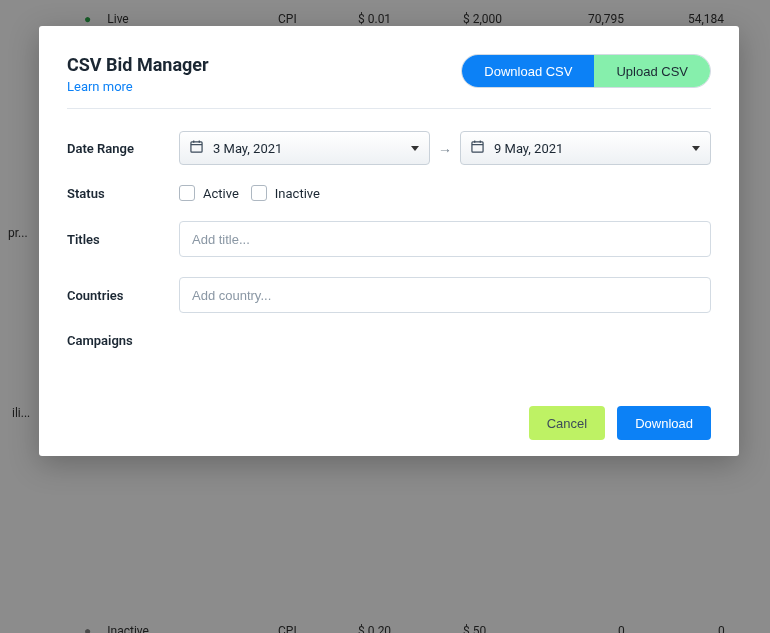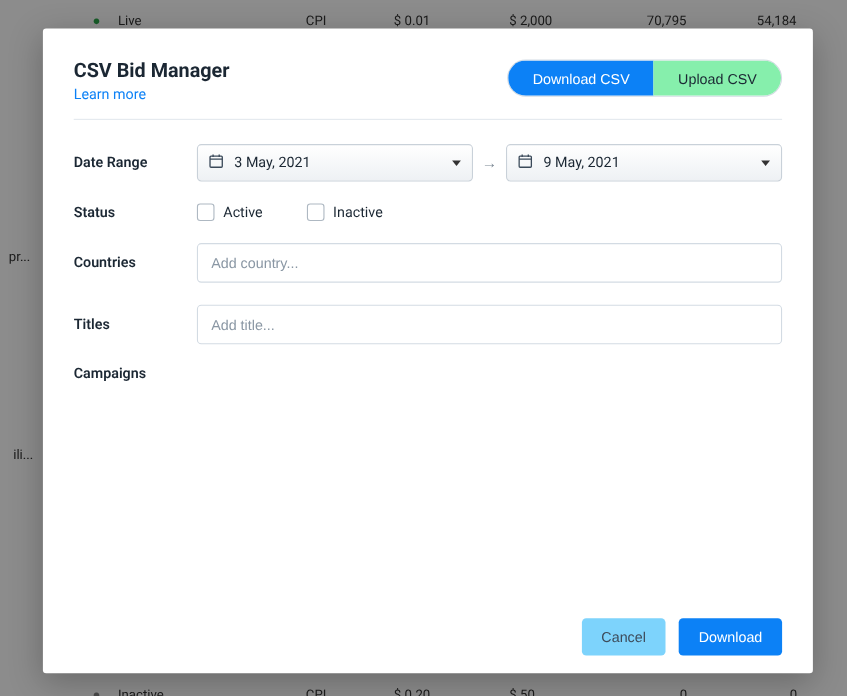--- a/index.html
+++ b/index.html
@@ -36,7 +36,7 @@
       left: 39px;
       top: 26px;
       width: 700px;
-      height: 586px;
+      height: 430px;
       background: #fff;
       border-radius: 3px;
       box-shadow: 0 8px 30px rgba(0,0,0,0.25);

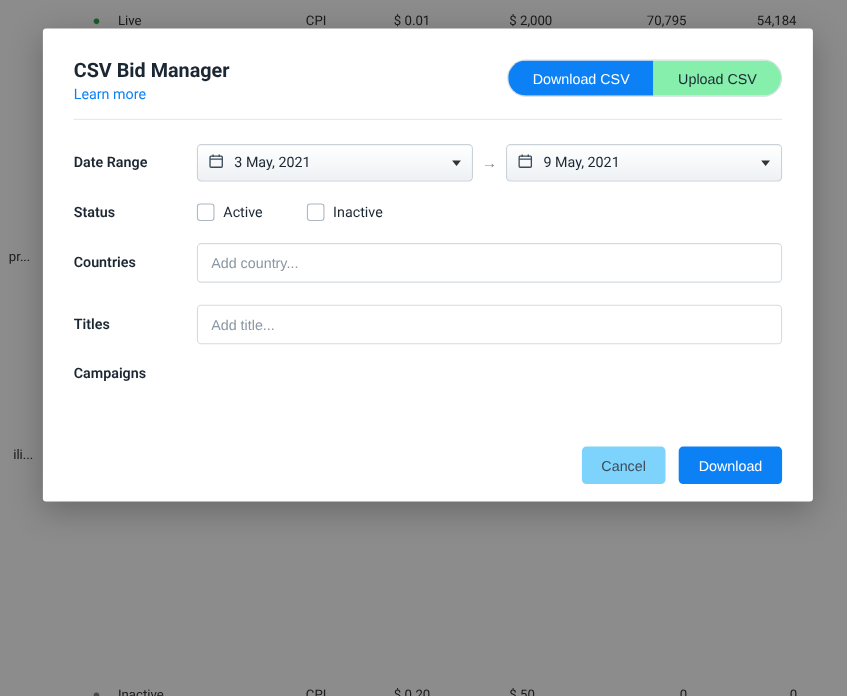--- a/index.html
+++ b/index.html
@@ -143,7 +143,7 @@
     }
     .checkbox-group {
       display: flex;
-      gap: 40px;
+      gap: 12px;
     }
     .checkbox-item {
       display: flex;

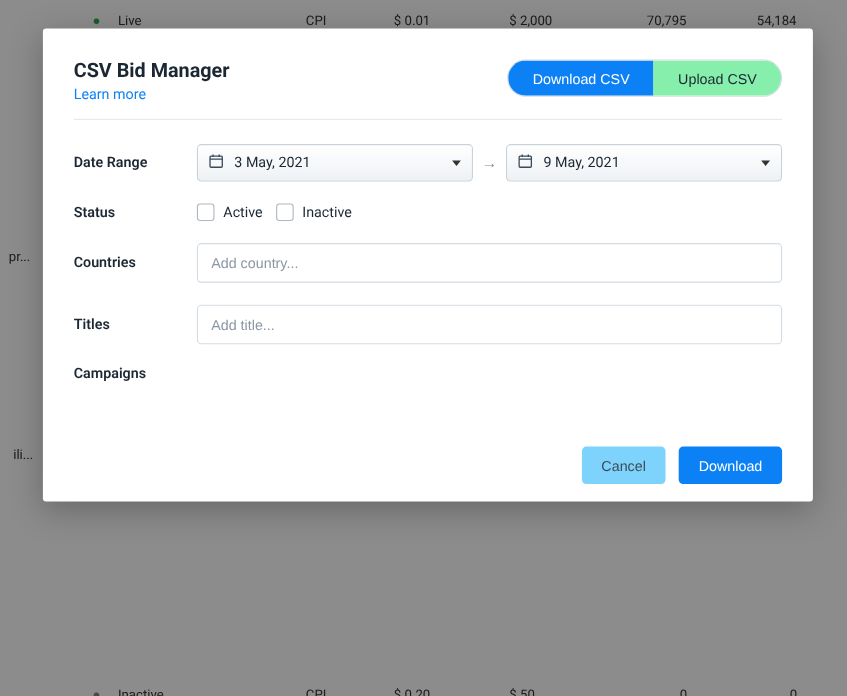--- a/index.html
+++ b/index.html
@@ -292,13 +292,13 @@
     </div>
 
     <div class="form-row">
+      <div class="form-label">Titles</div>
+      <input type="text" class="text-input" placeholder="Add title..." style="">
+    </div>
+
+    <div class="form-row">
       <div class="form-label">Countries</div>
       <input type="text" class="text-input" placeholder="Add country..." style="">
-    </div>
-
-    <div class="form-row">
-      <div class="form-label">Titles</div>
-      <input type="text" class="text-input" placeholder="Add title..." style="">
     </div>
 
     <div class="form-row">

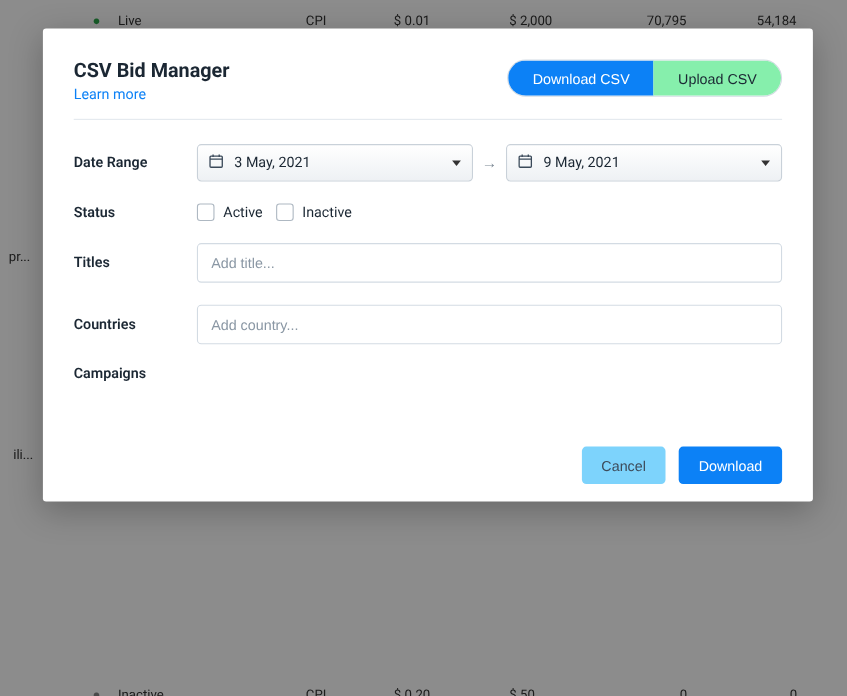--- a/index.html
+++ b/index.html
@@ -190,7 +190,7 @@
       cursor: pointer;
     }
     .btn-secondary {
-      background: #7dd3fc;
+      background: #bef264;
       color: #3d4b5a;
     }
     .btn-primary {

